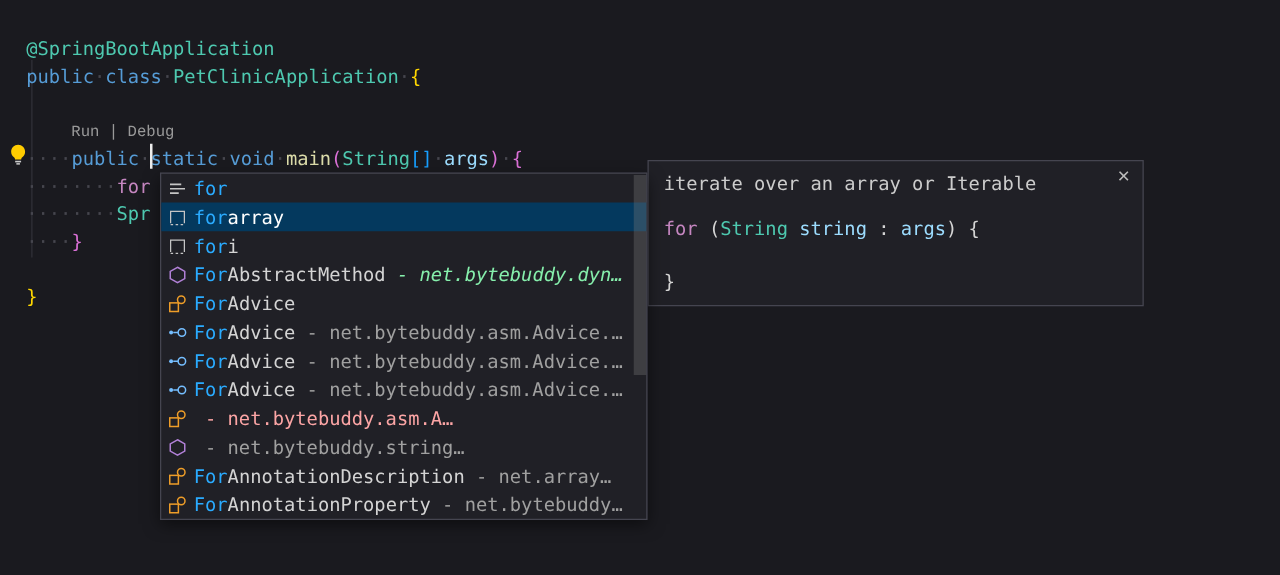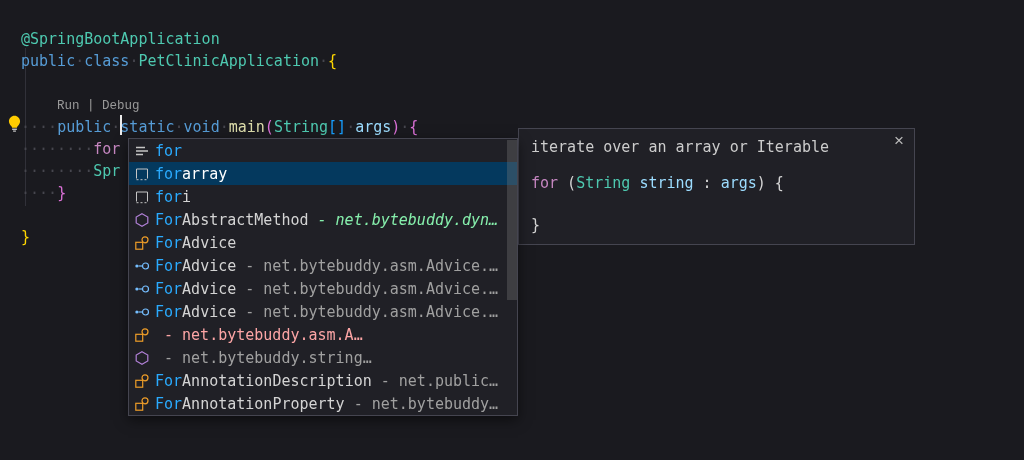--- a/index.html
+++ b/index.html
@@ -106,7 +106,7 @@
         <div class="suggest-row"><span class="kind-icon"><svg viewBox="0 0 16 16">
               <rect x="1.8" y="7.3" width="6.9" height="6.9" stroke="#EE9D28" fill="none" stroke-width="1.2"></rect>
               <circle cx="11" cy="4.8" r="3" stroke="#EE9D28" fill="none" stroke-width="1.2"></circle>
-            </svg></span><span><span style="color: rgb(42, 171, 255);">For</span><span>AnnotationDescription</span></span><span class="detail" style="color: rgb(160, 160, 160);">- net.public…</span></div>
+            </svg></span><span><span style="color: rgb(42, 171, 255);">For</span><span>AnnotationDescription</span></span><span class="detail" style="color: rgb(160, 160, 160);">- net.array…</span></div>
         <div class="suggest-row"><span class="kind-icon"><svg viewBox="0 0 16 16">
               <rect x="1.8" y="7.3" width="6.9" height="6.9" stroke="#EE9D28" fill="none" stroke-width="1.2"></rect>
               <circle cx="11" cy="4.8" r="3" stroke="#EE9D28" fill="none" stroke-width="1.2"></circle>

